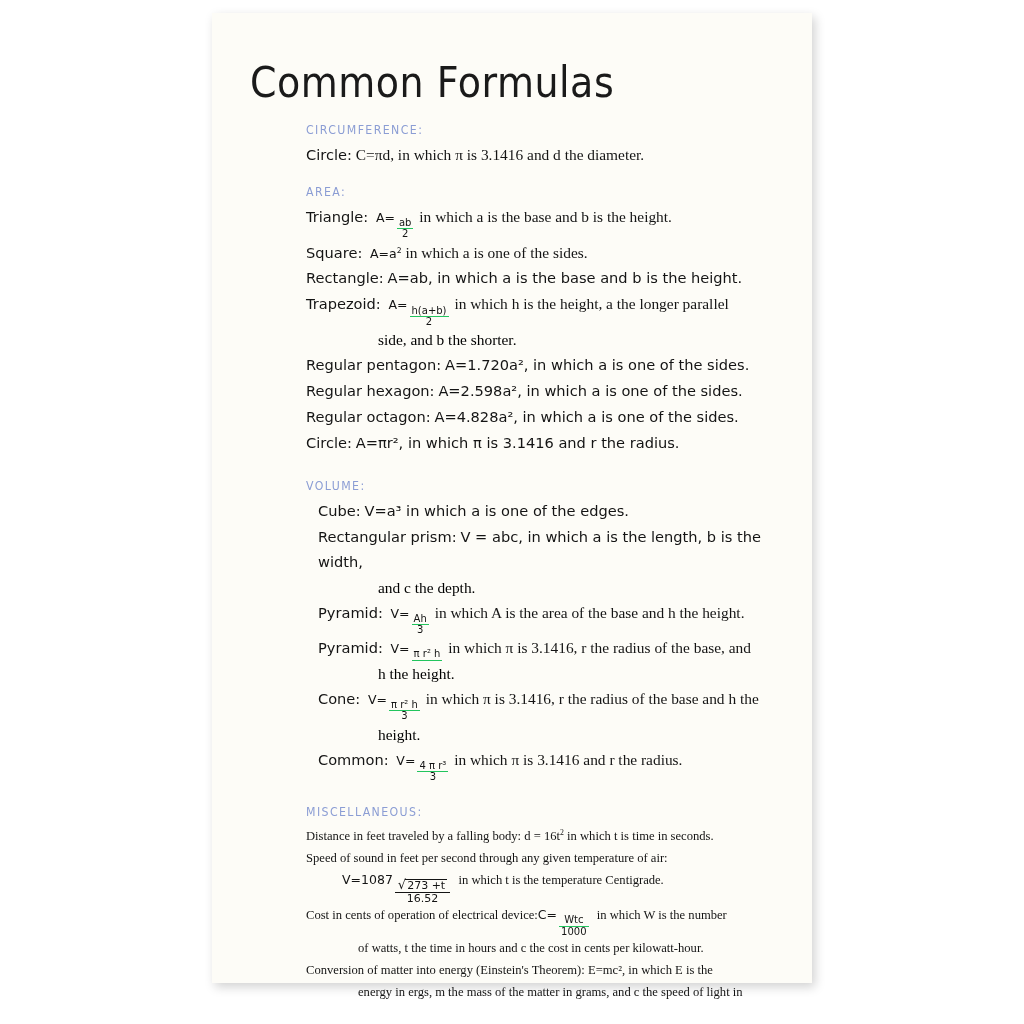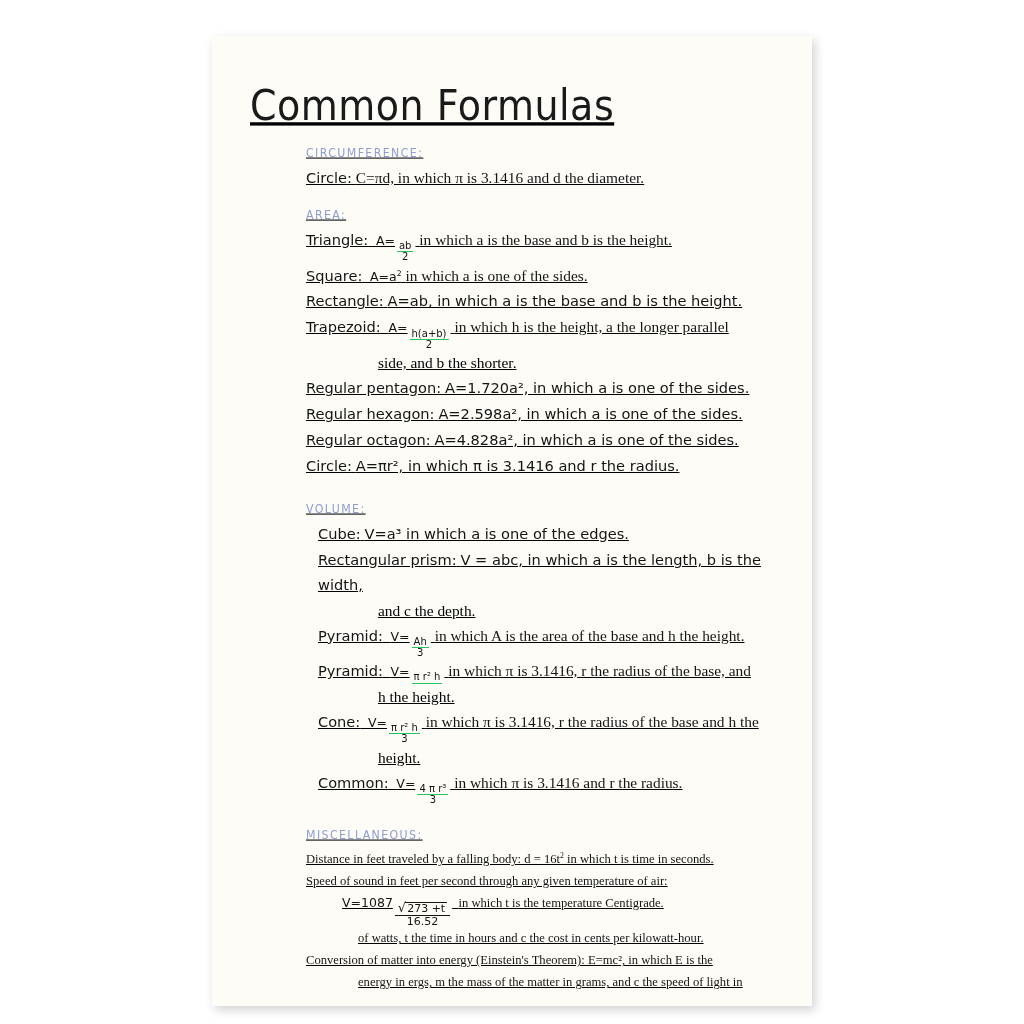--- a/index.html
+++ b/index.html
@@ -20,14 +20,13 @@
   .sheet {
     position: absolute;
     left: 212px;
-    top: 36px;
+    top: 13px;
     width: 600px;
     height: 970px;
     background: #fdfcf7;
     box-shadow: 3px 4px 10px rgba(0,0,0,0.18);
     box-sizing: border-box;
     padding: 0;
-    text-decoration: underline;
   }
   .title {
     font-family: "DejaVu Sans", sans-serif;

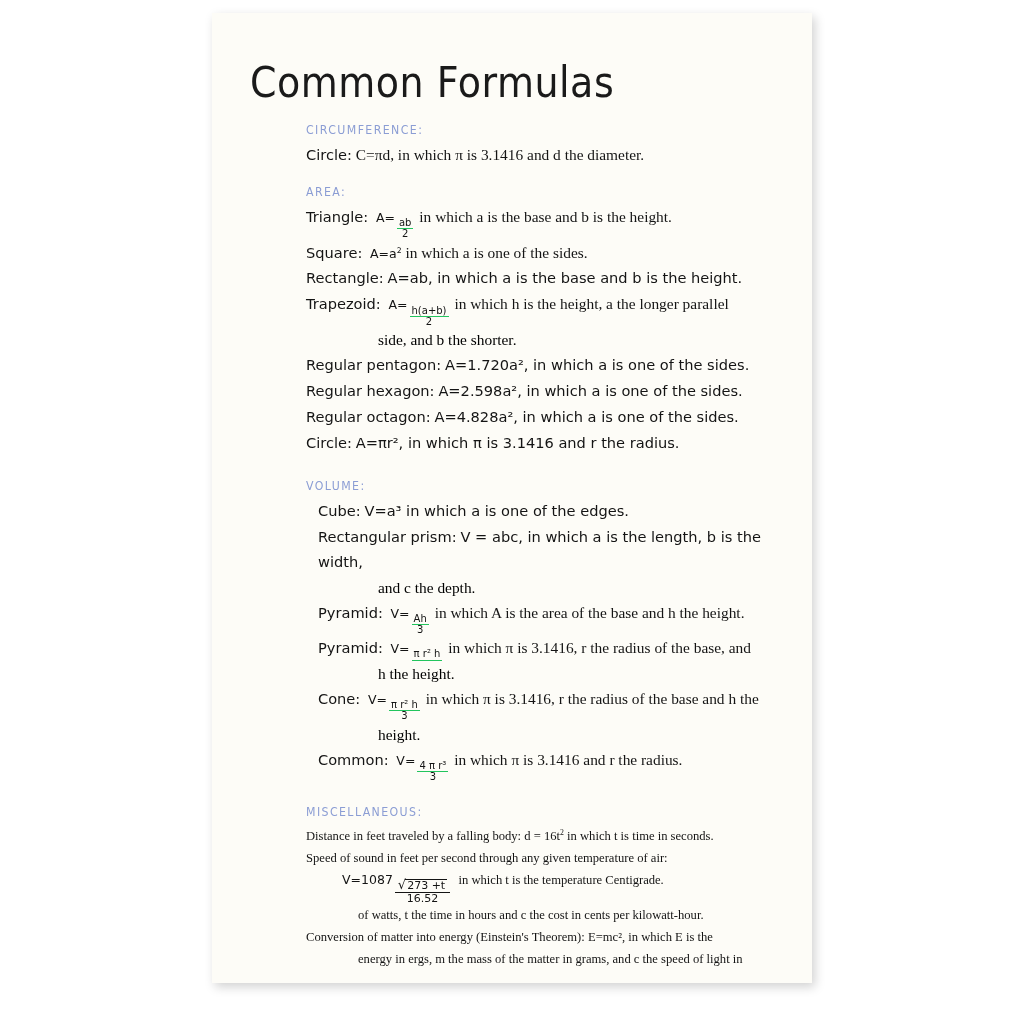--- a/index.html
+++ b/index.html
@@ -268,6 +268,13 @@
         &nbsp;<span>in which t is the temperature Centigrade.</span>
       </div>
 
+      <div class="misc-line">
+        <span>Cost in cents of operation of electrical device:</span><span class="eqsans"><span>C=</span><span class="frac">
+              <span class="num">Wtc</span>
+              <span class="den">1000</span>
+            </span></span>
+        &nbsp;<span>in which W is the number</span>
+      </div>
       <div class="misc-line ind">of watts, t the time in hours and c the cost in cents per kilowatt-hour.</div>
 
       <div class="misc-line">

